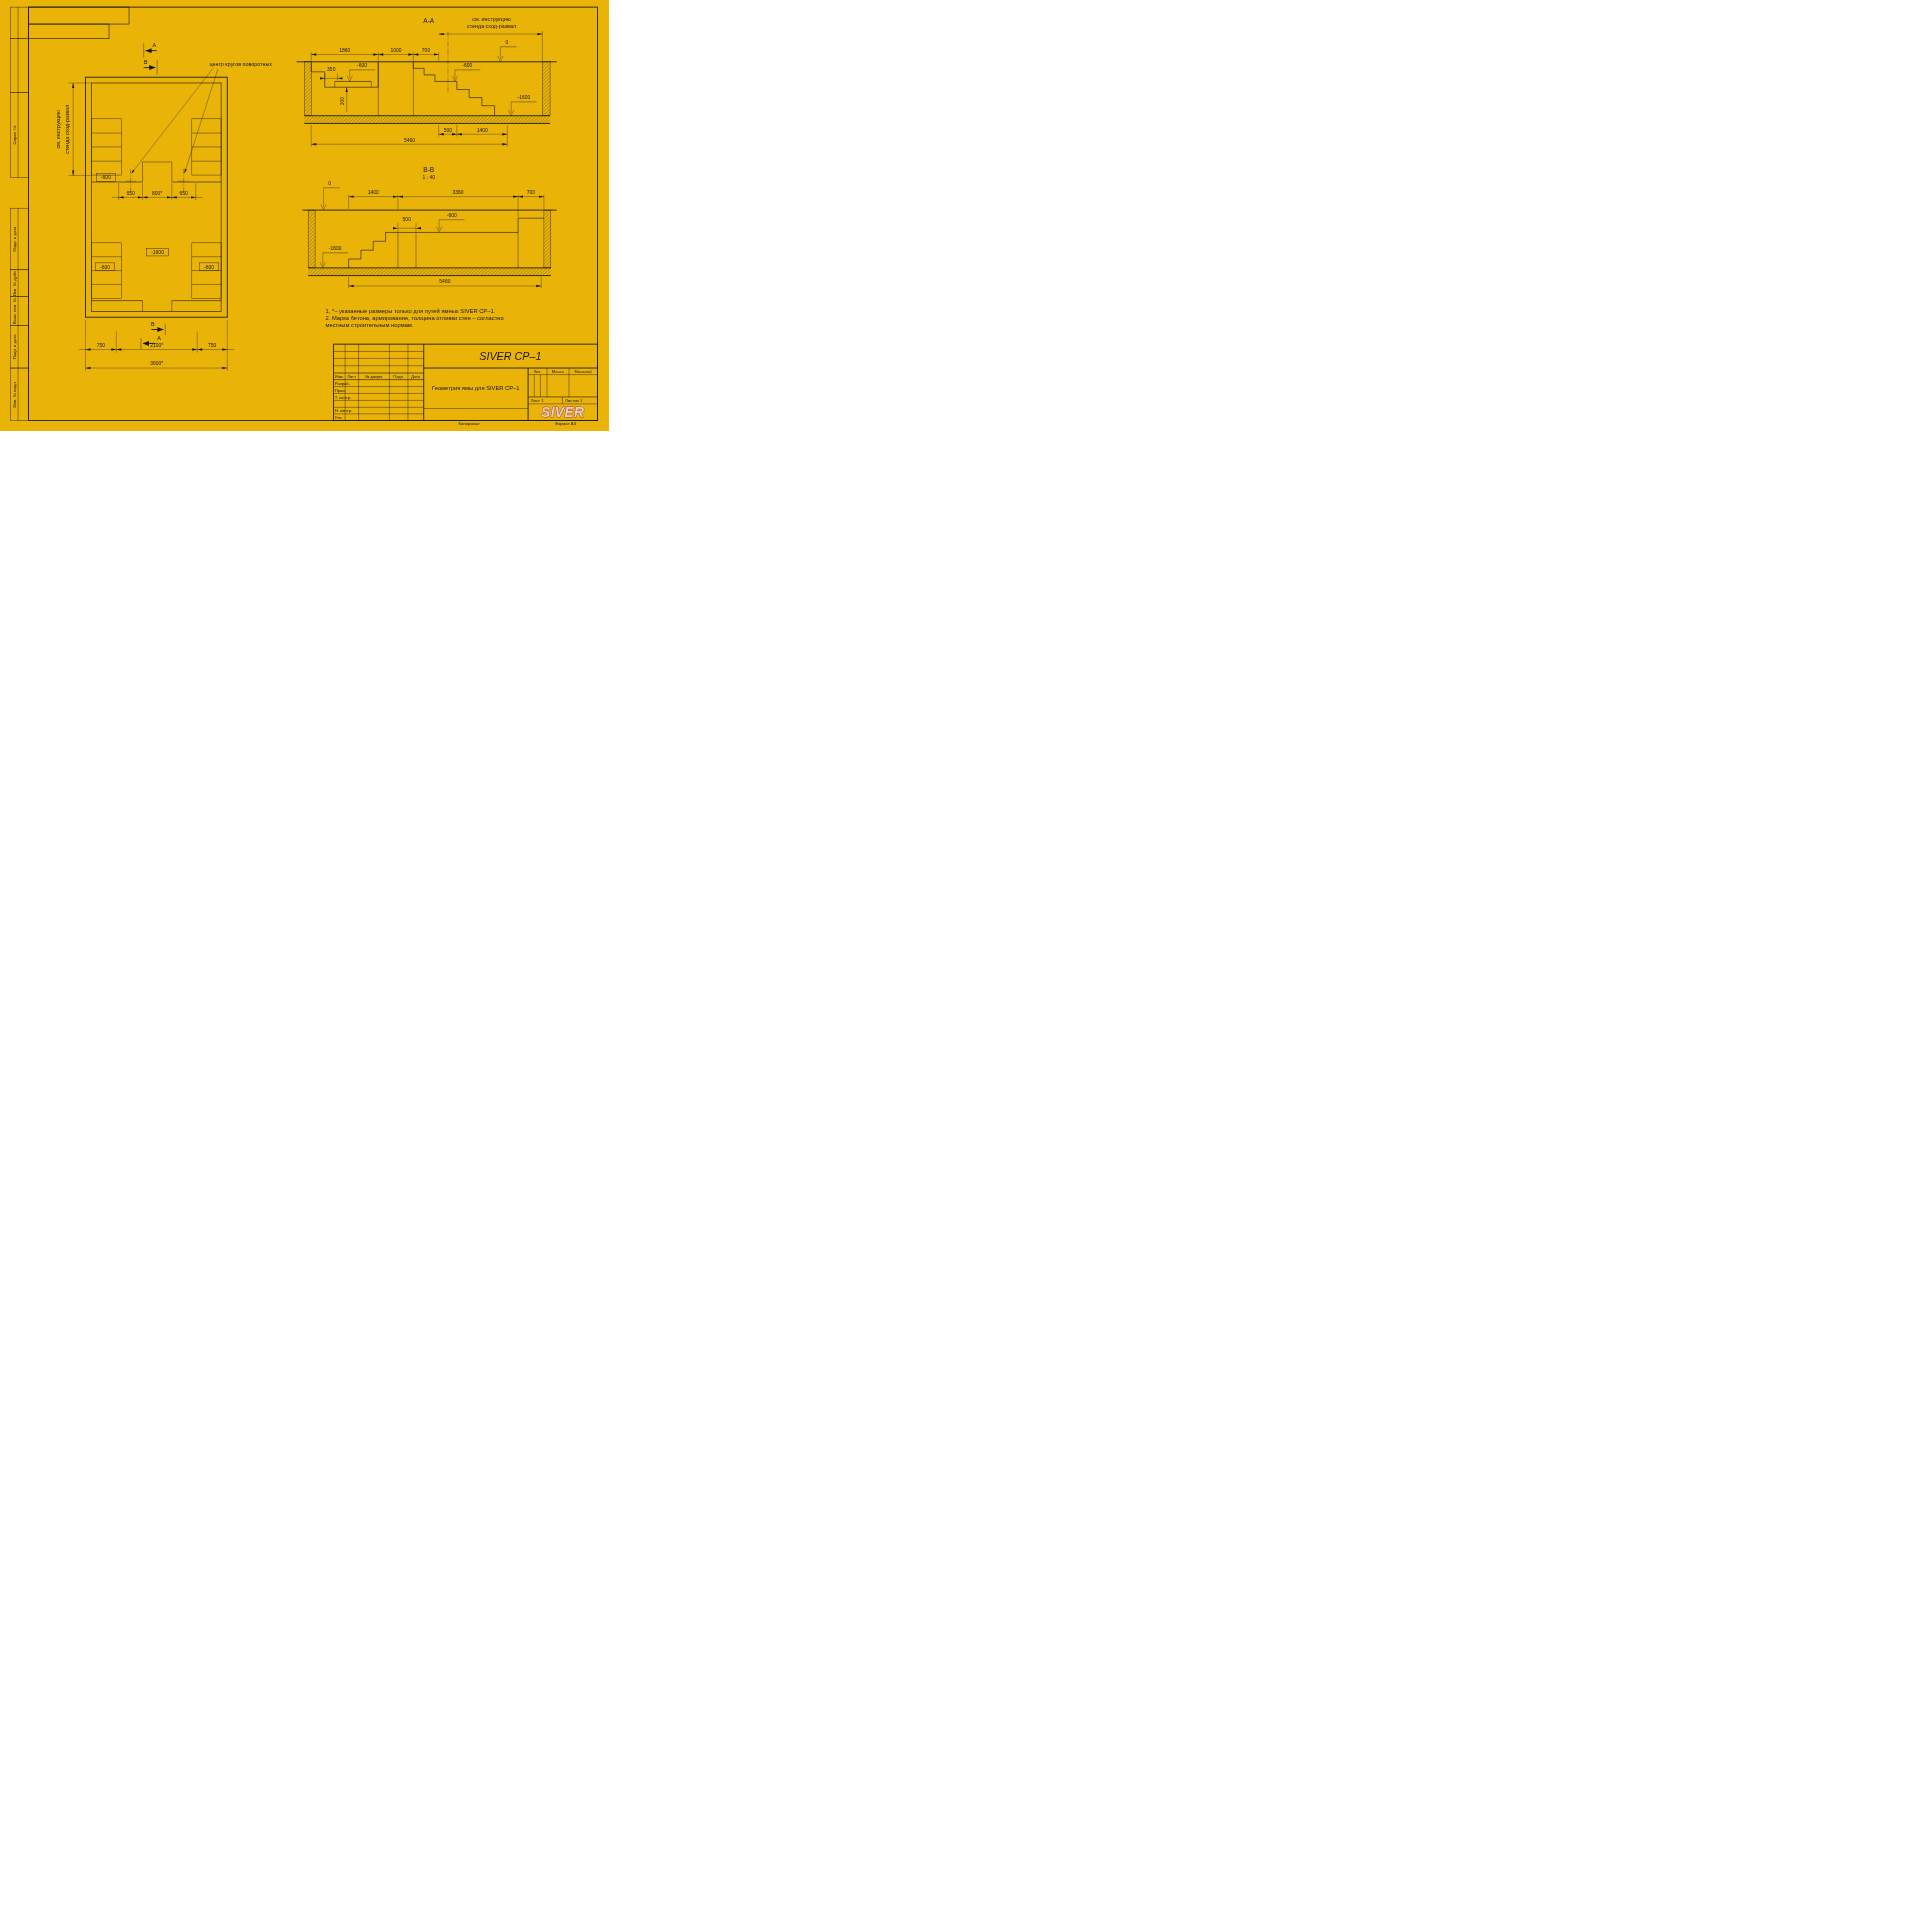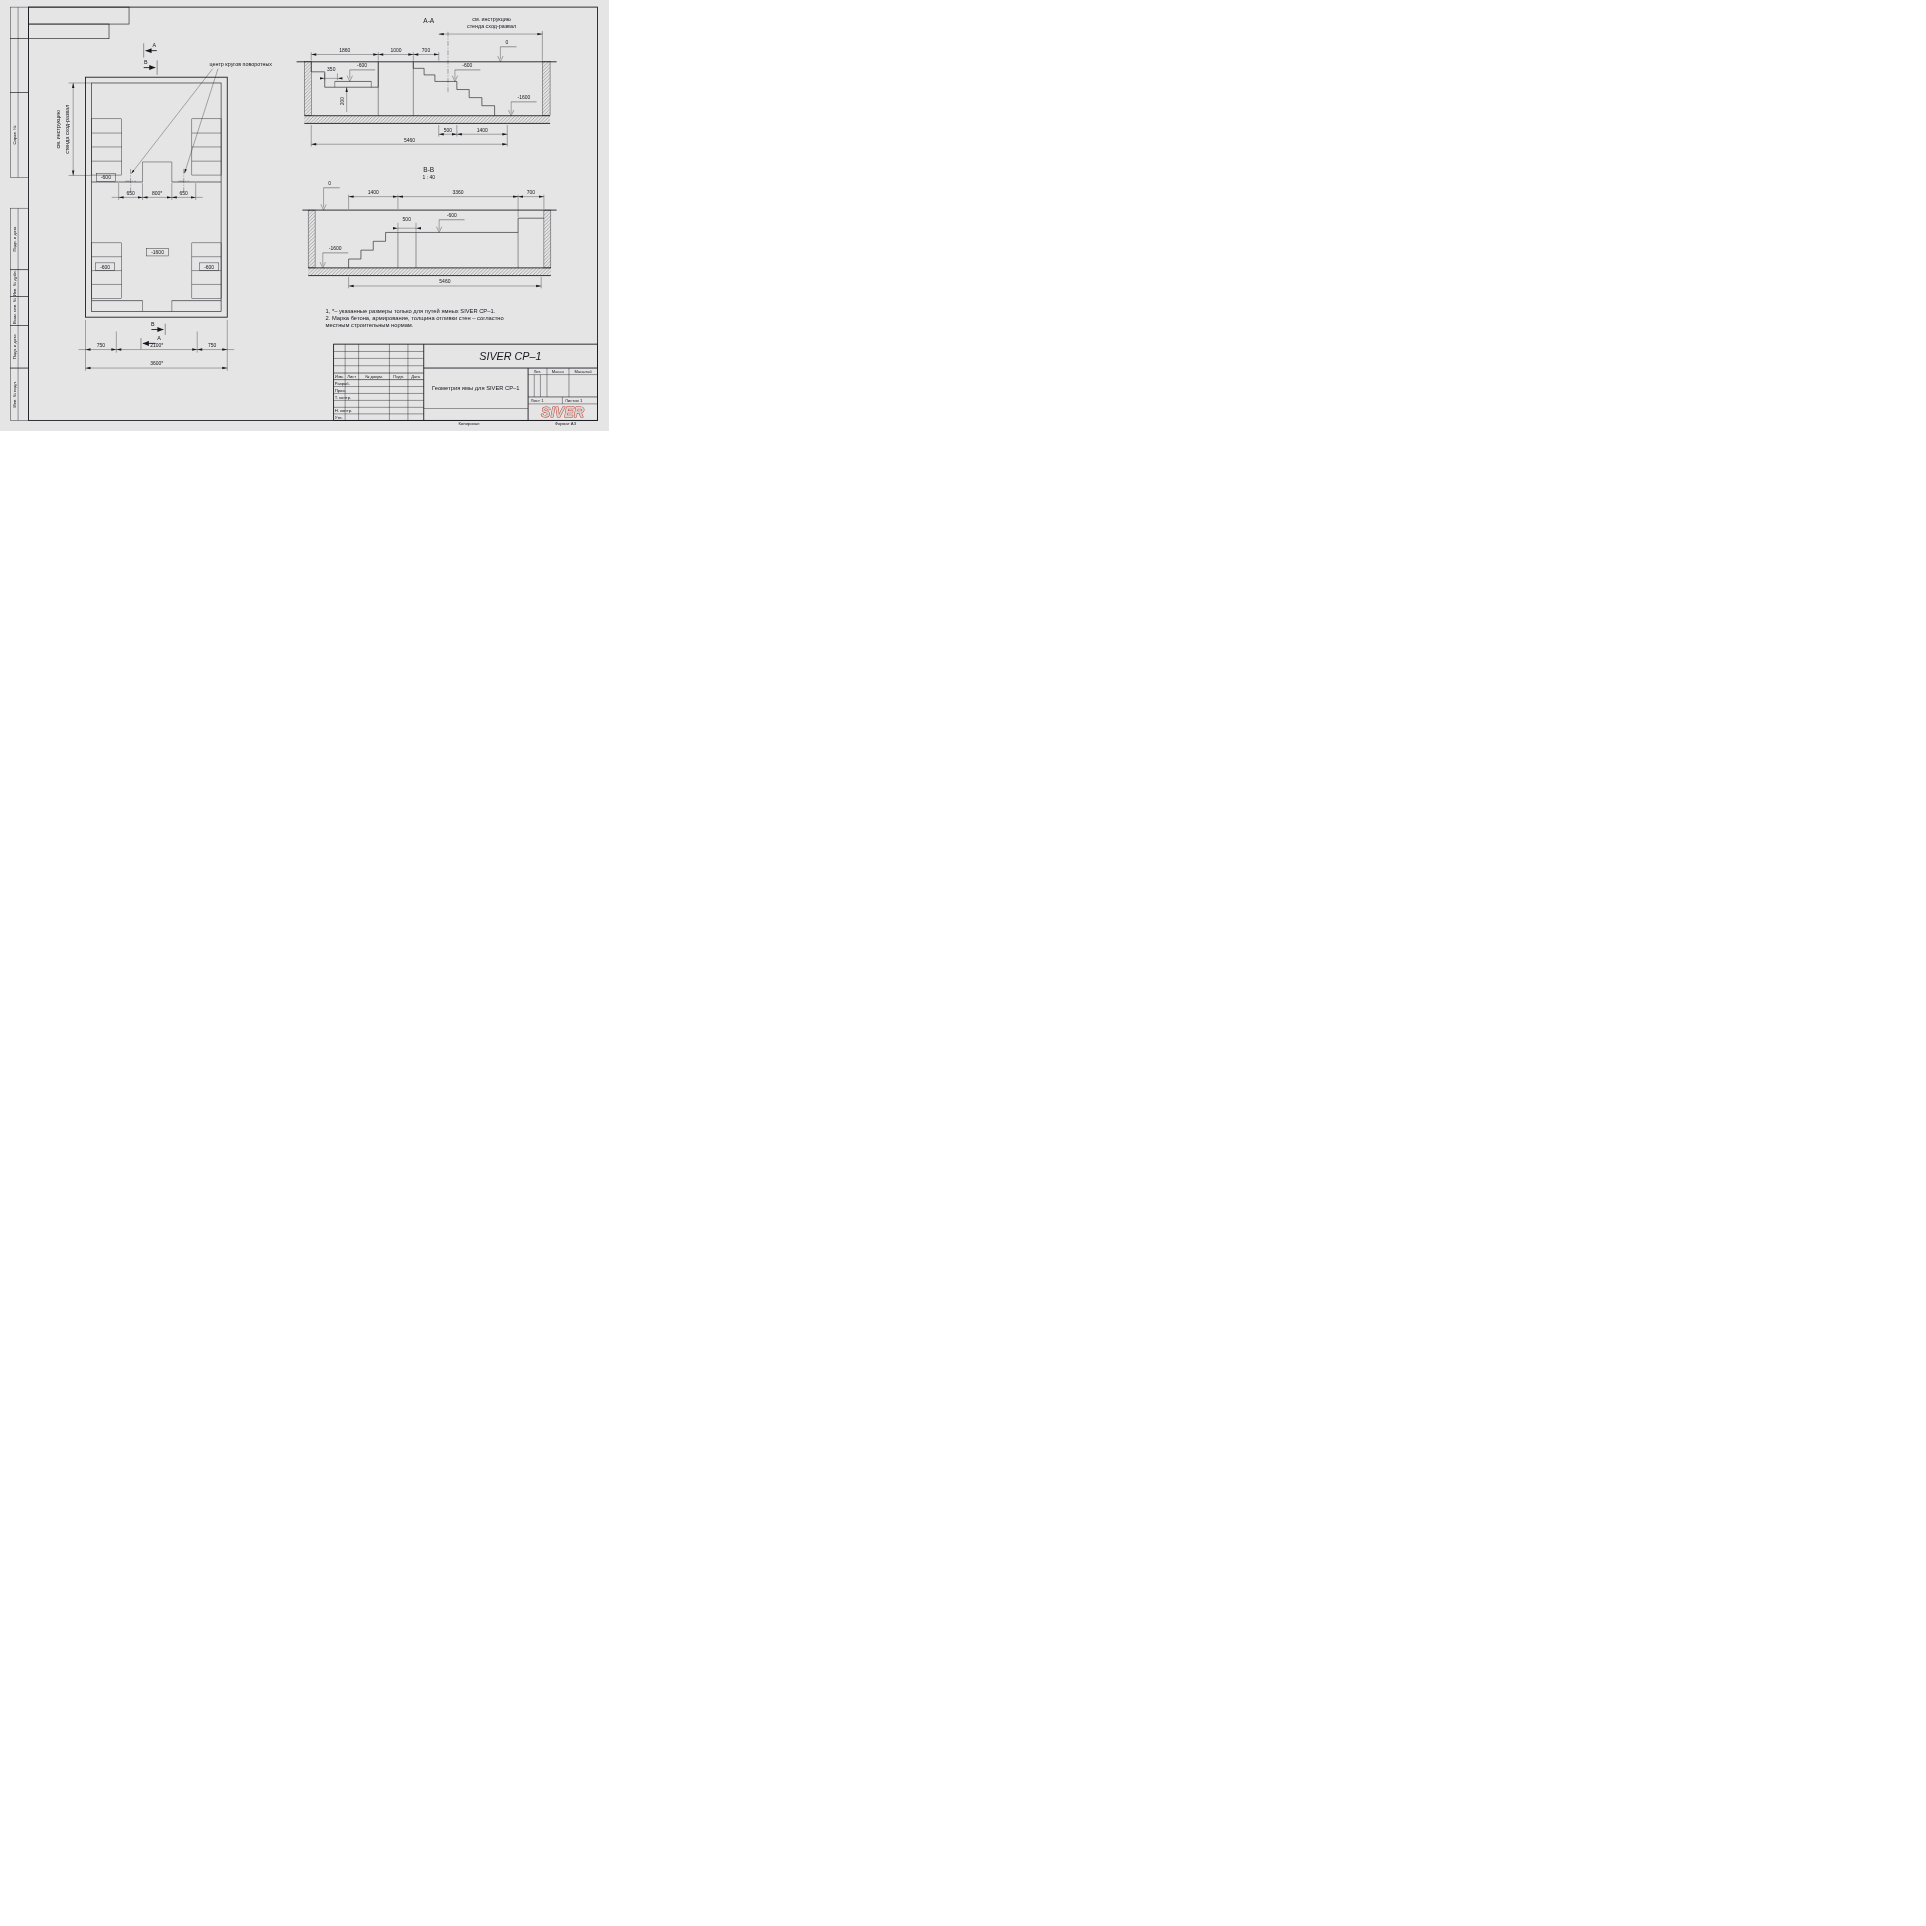--- a/index.html
+++ b/index.html
@@ -3,7 +3,7 @@
 <meta charset="utf-8">
 <style>
   html,body{margin:0;padding:0;background:#ffffff;}
-  .sheet{position:relative;width:609px;height:431px;background:#e5e5e5;overflow:hidden;}
+  .sheet{position:relative;width:609px;height:431px;background:#eab308;overflow:hidden;}
   svg{position:absolute;left:0;top:0;}
   svg text{font-family:"Liberation Sans",sans-serif;fill:#17171f;}
   .ln{stroke:#1b1b22;fill:none;stroke-width:1.1;}

